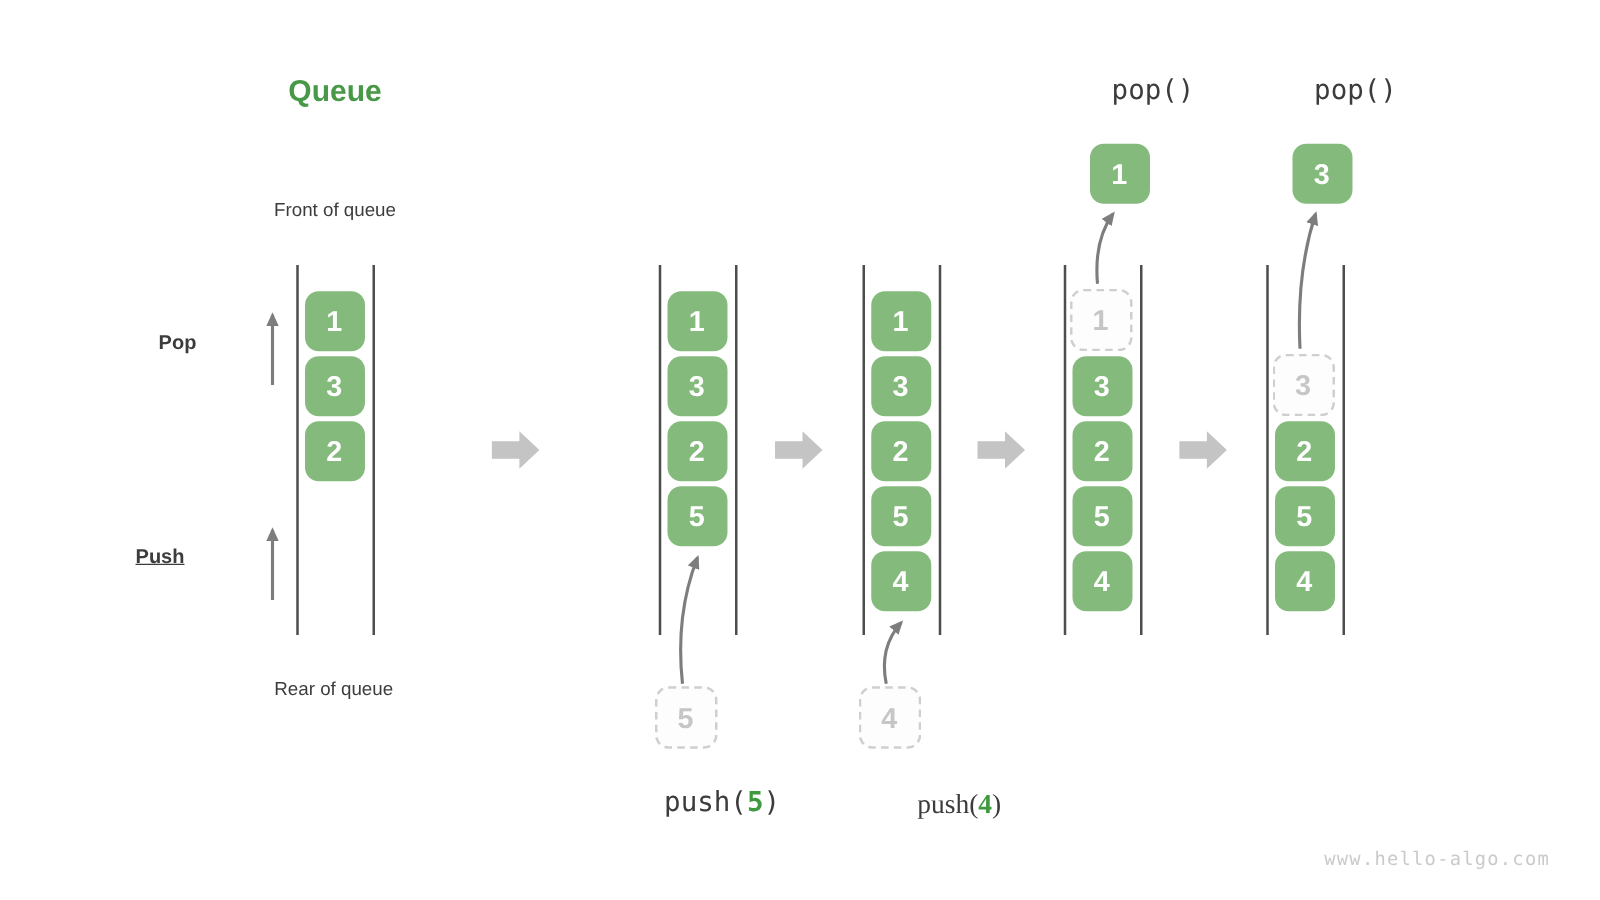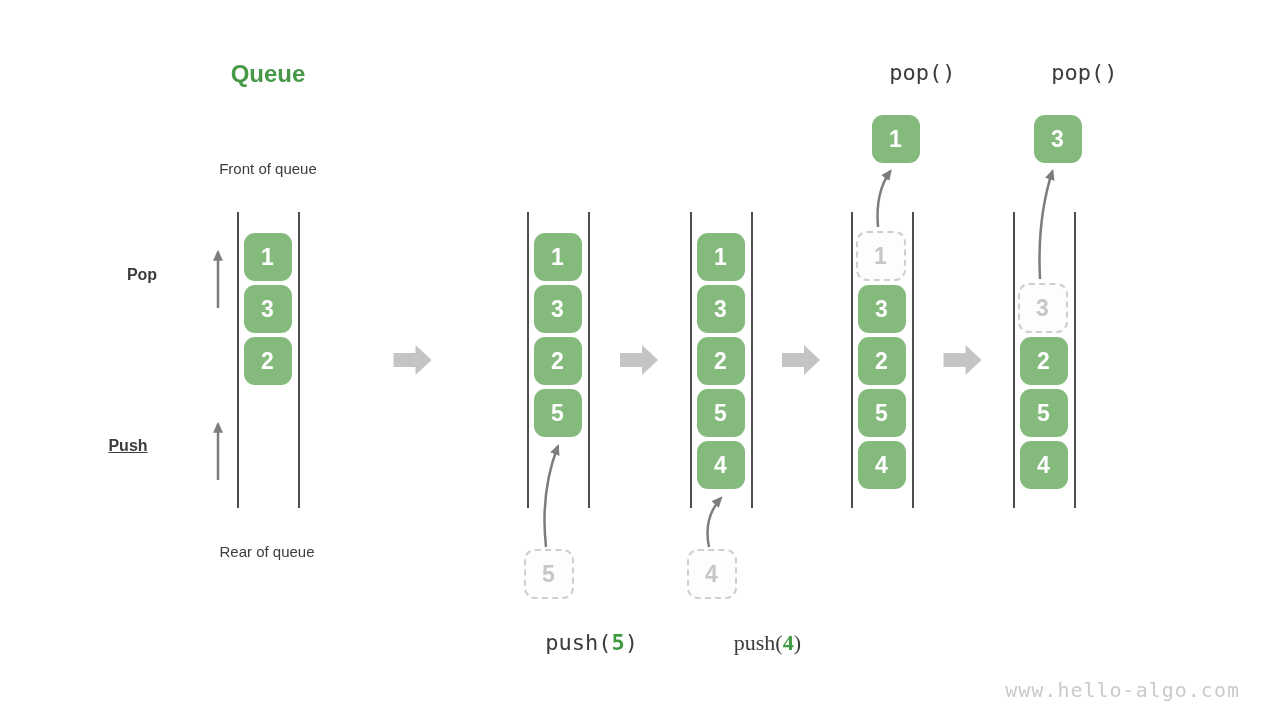--- a/index.html
+++ b/index.html
@@ -92,7 +92,7 @@
         <div class="cell" style="left: 533.5px; top: 337px;">2</div>
         <div class="cell" style="left: 533.5px; top: 389px;">5</div>
         <div class="cell dashed" style="left: 525.5px; top: 551px;">5</div>
-        <div class="abs code" style="left: 478px; top: 630px; width: 160px;"><span>push(</span><span class="arg">5</span><span>)</span></div>
+        <div class="abs code" style="left: 464px; top: 630px; width: 160px;"><span>push(</span><span class="arg">5</span><span>)</span></div>
       </div>
       <div>
         <div class="queue-wall" style="left: 690px; top: 212px; height: 296px;"></div>

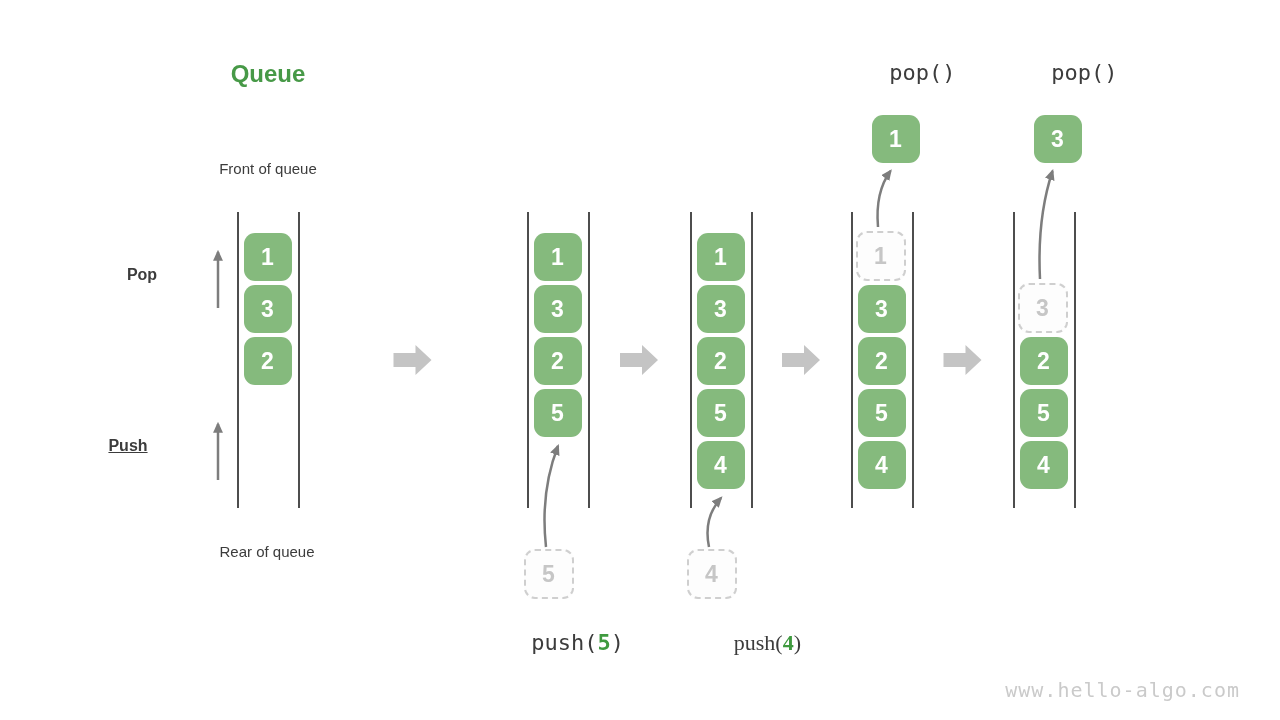--- a/index.html
+++ b/index.html
@@ -52,7 +52,7 @@
   }
   .code .arg{color:var(--arg-green);font-weight:bold;}
   .watermark{
-    font-family:"DejaVu Sans Mono",monospace;font-size:20px;
+    font-family:"DejaVu Sans Mono",monospace;font-size:15px;
     color:var(--watermark-gray);letter-spacing:1px;
   }
   svg.overlay{position:absolute;left:0;top:0;pointer-events:none;}

